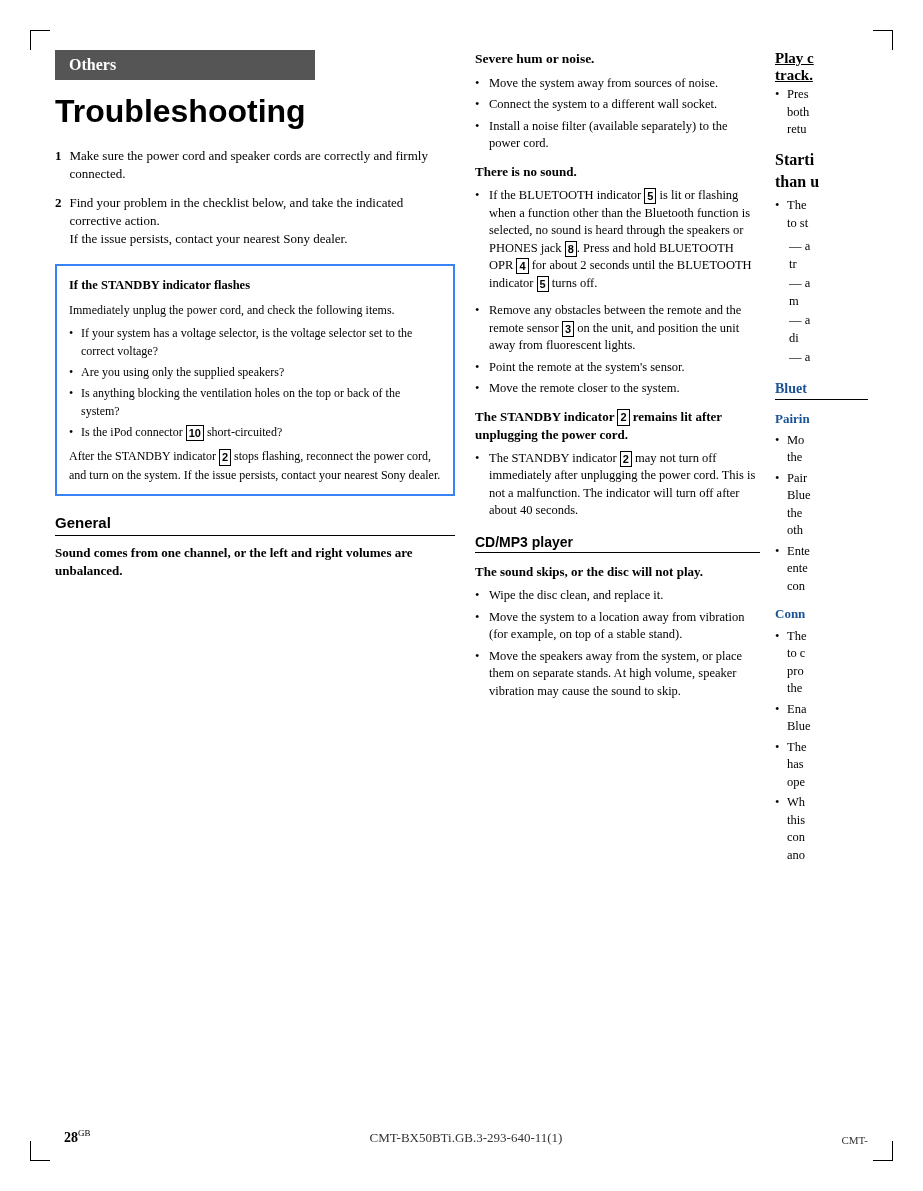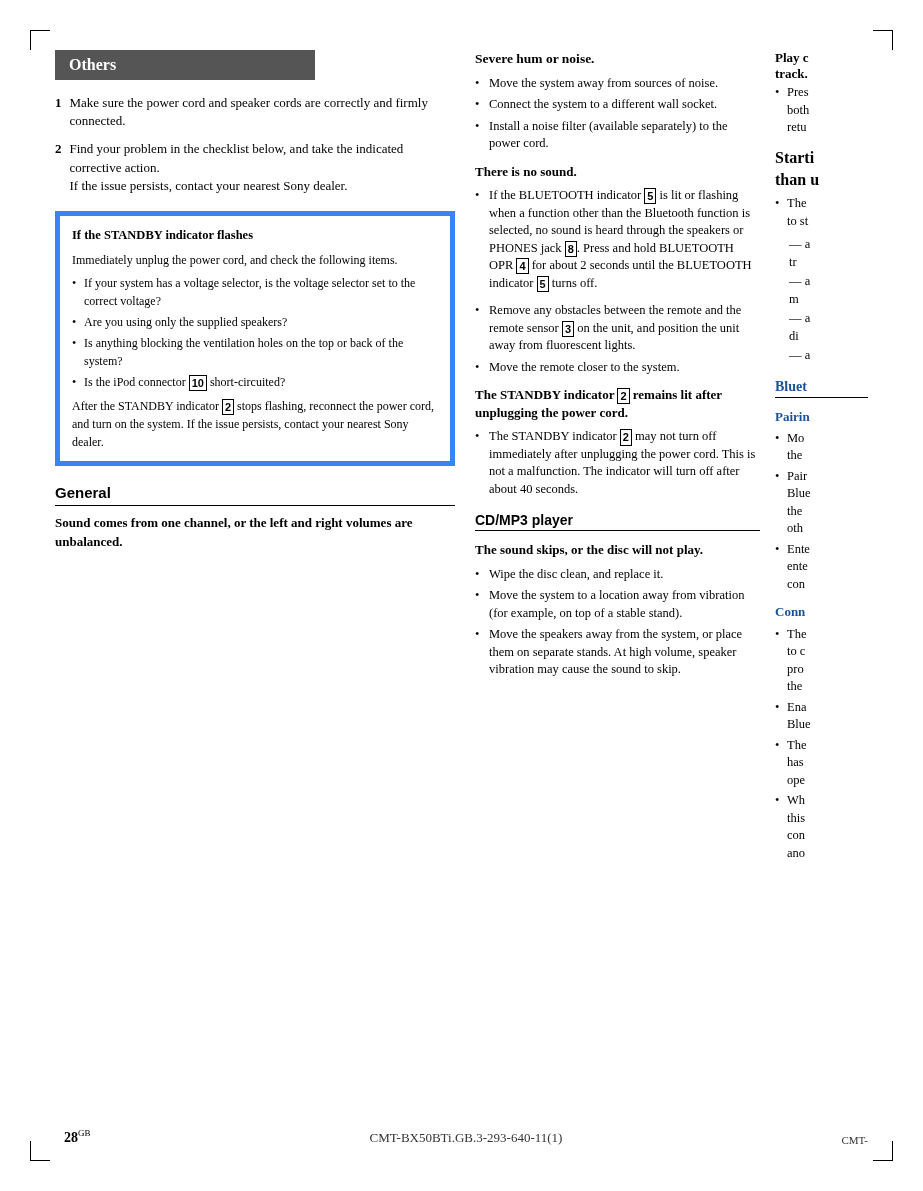--- a/index.html
+++ b/index.html
@@ -206,9 +206,10 @@
     }
     .right-section-title {
       font-weight: bold;
-      font-size: 13px;
+      font-size: 15px;
       margin-bottom: 2px;
       margin-top: 0;
+      text-decoration: underline;
     }
     .right-subsection-title {
       font-weight: bold;

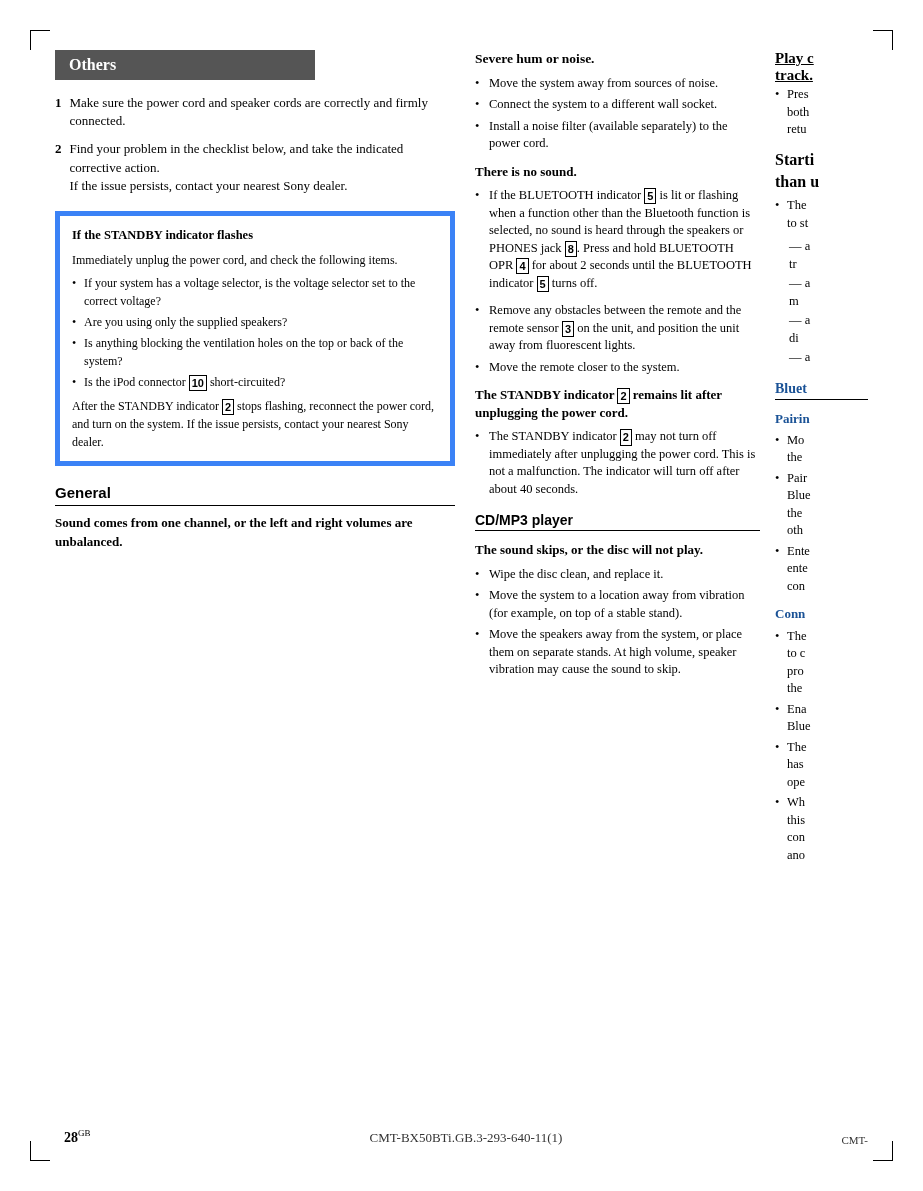--- a/index.html
+++ b/index.html
@@ -329,6 +329,7 @@
         <span>Others</span>
       </div>
 
+      <div class="troubleshooting-title">Troubleshooting</div>
 
       <ol class="numbered-list">
         <li>

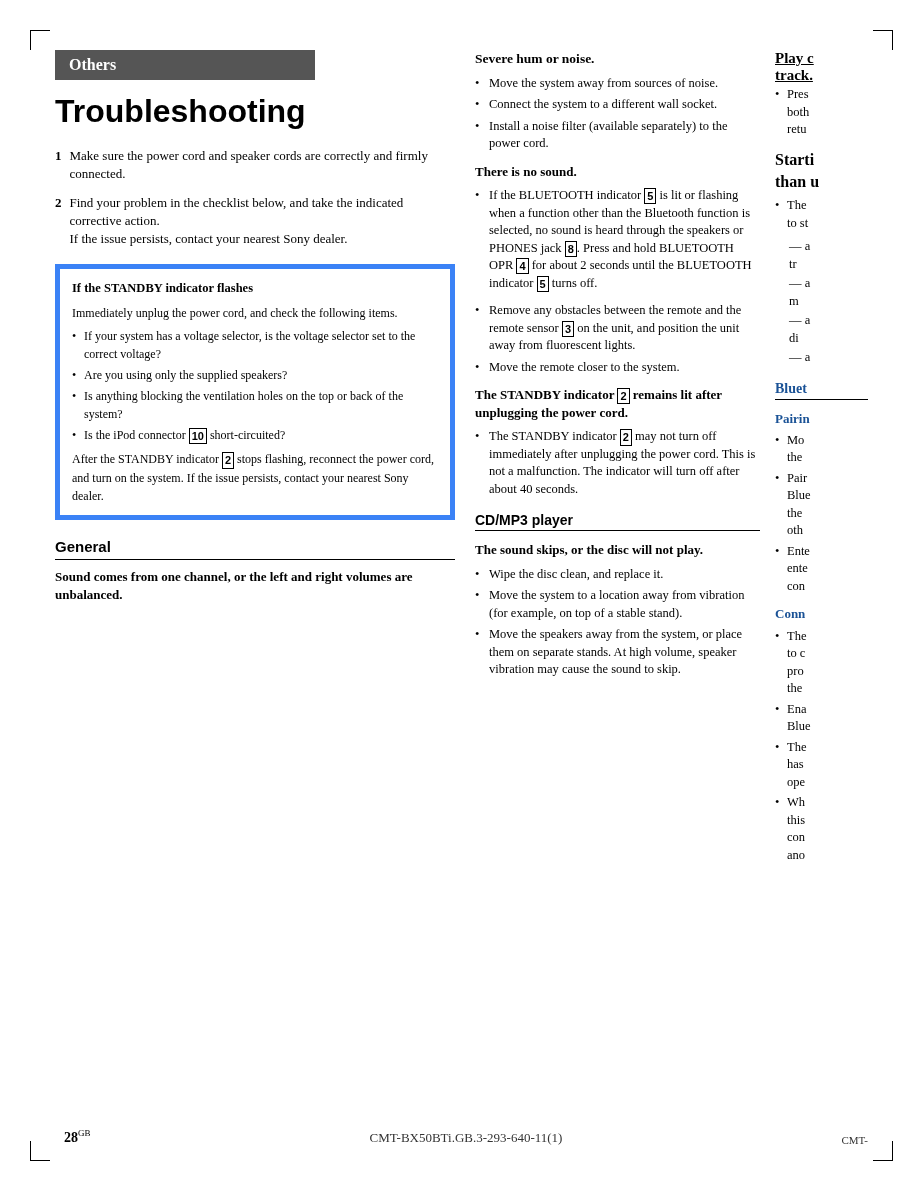--- a/index.html
+++ b/index.html
@@ -100,7 +100,7 @@
 
     
     .standby-box {
-      border: 5px solid #3b82f6;
+      border: 2px solid #3b82f6;
       padding: 10px 12px;
       margin-bottom: 18px;
       font-size: 12px;

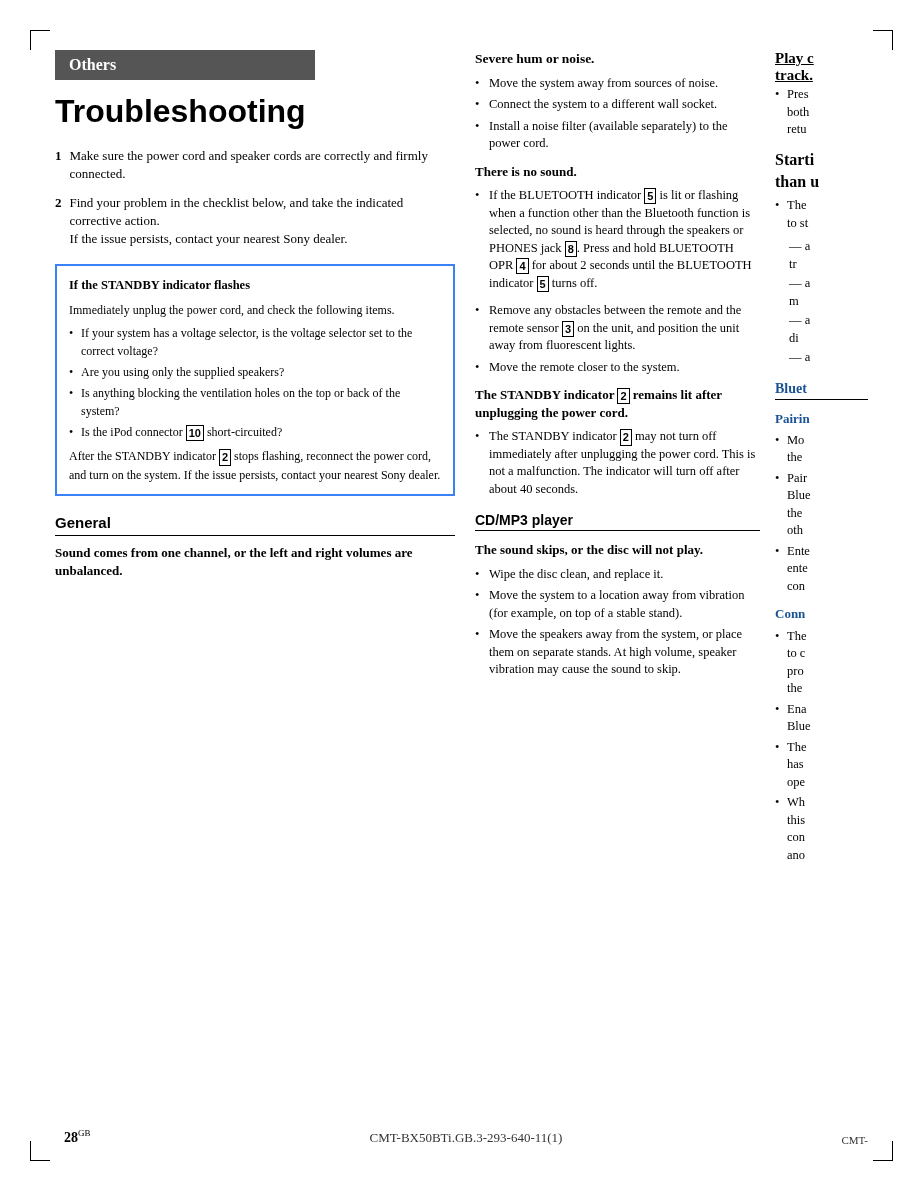--- a/index.html
+++ b/index.html
@@ -387,6 +387,7 @@
         <li>
           Remove any obstacles between the remote and the remote sensor <span class="indicator-box">3</span> on the unit, and position the unit away from fluorescent lights.
         </li>
+        <li>Point the remote at the system's sensor.</li>
         <li>Move the remote closer to the system.</li>
       </ul>
 

